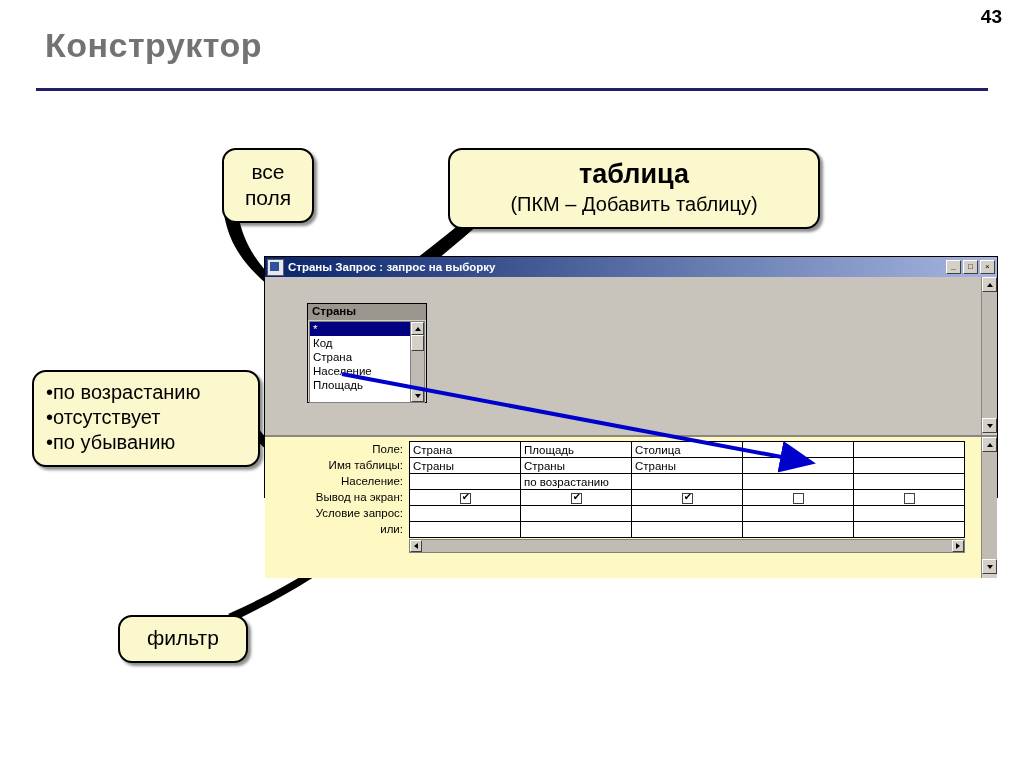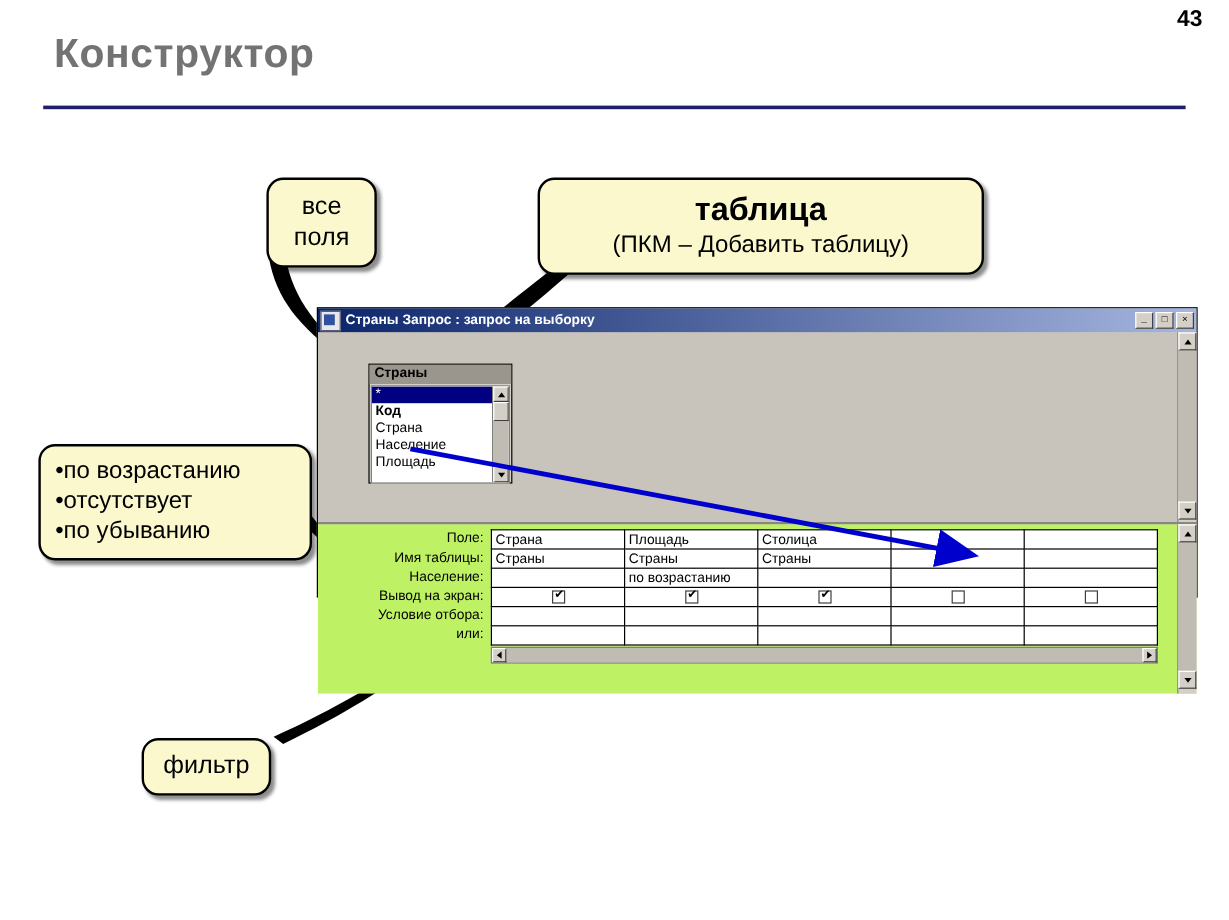--- a/index.html
+++ b/index.html
@@ -238,7 +238,7 @@
     color: #fff;
   }
   #table-box .field-list li.bold {
-    font-weight: bold;
+    font-weight: normal;
   }
   #table-box .vscroll {
     position: absolute;

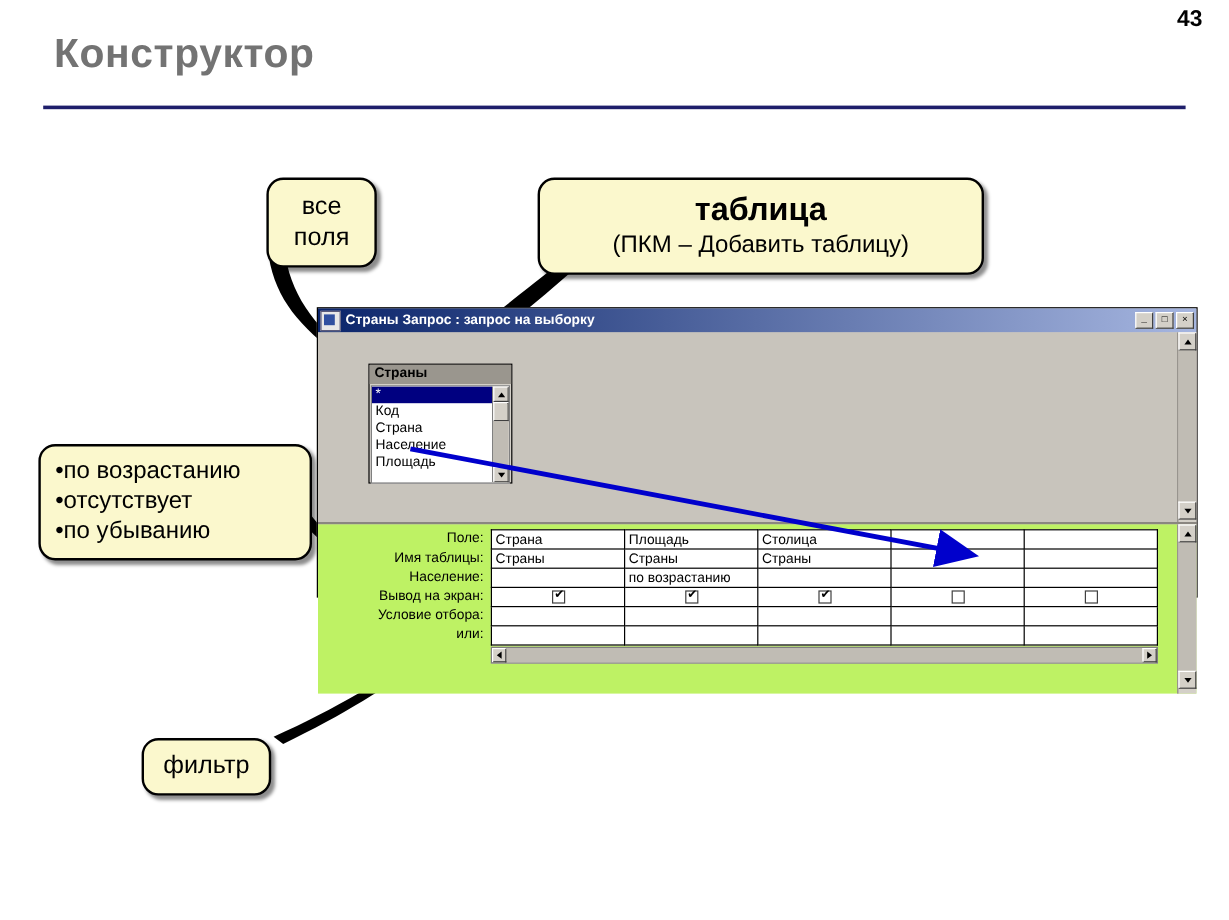--- a/index.html
+++ b/index.html
@@ -302,7 +302,7 @@
   #lower-pane {
     position: relative;
     height: 141px;
-    background: #bef264;
+    background: #fef9c3;
     box-sizing: border-box;
     display: flex;
   }

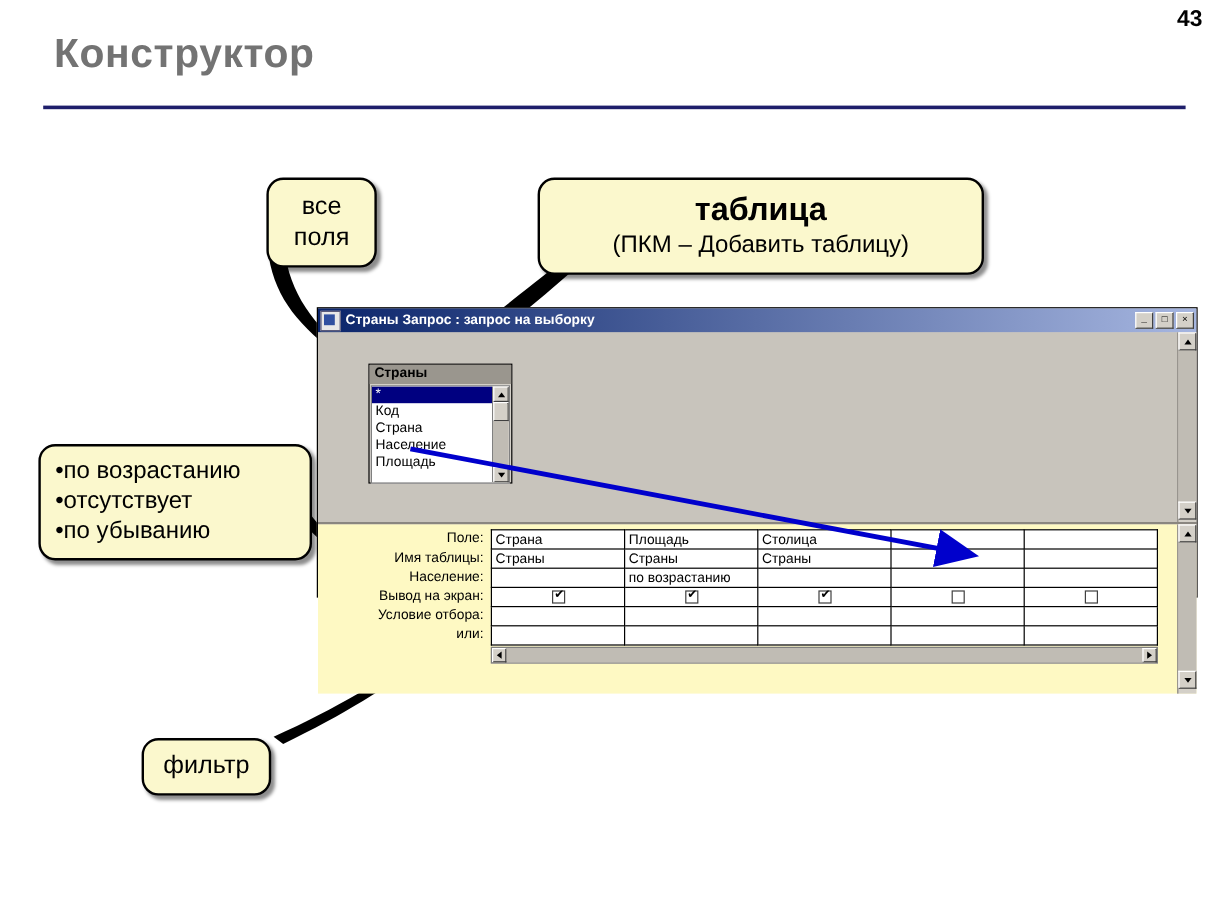--- a/index.html
+++ b/index.html
@@ -500,7 +500,7 @@
       <div>Имя таблицы:</div>
       <div>Население:</div>
       <div>Вывод на экран:</div>
-      <div>Условие отбора:</div>
+      <div>Условие запрос:</div>
       <div>или:</div>
     </div>
 

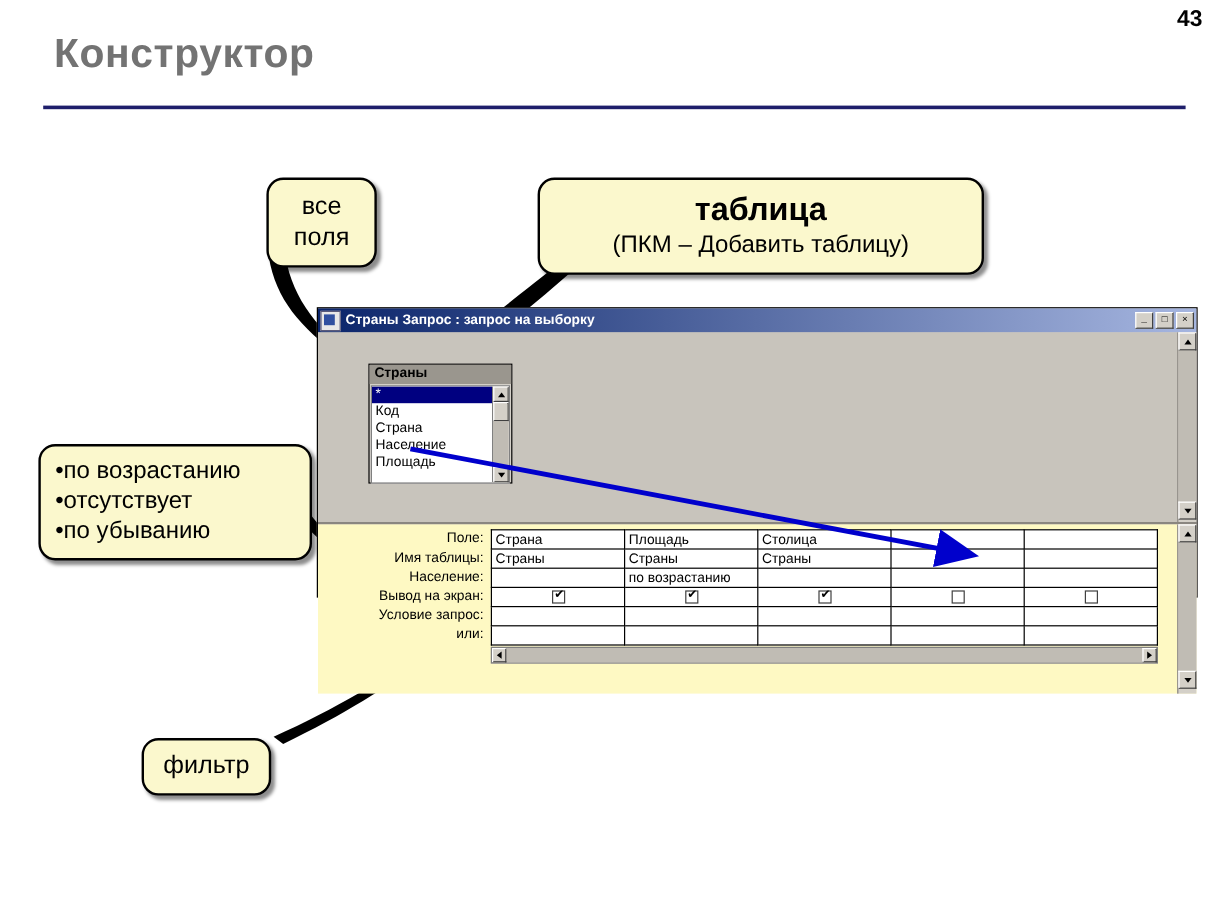--- a/index.html
+++ b/index.html
@@ -101,7 +101,7 @@
   #callout-filter {
     left: 118px;
     top: 615px;
-    width: 108px;
+    width: 130px;
     font-size: 21px;
     padding-top: 8px;
     padding-bottom: 10px;

